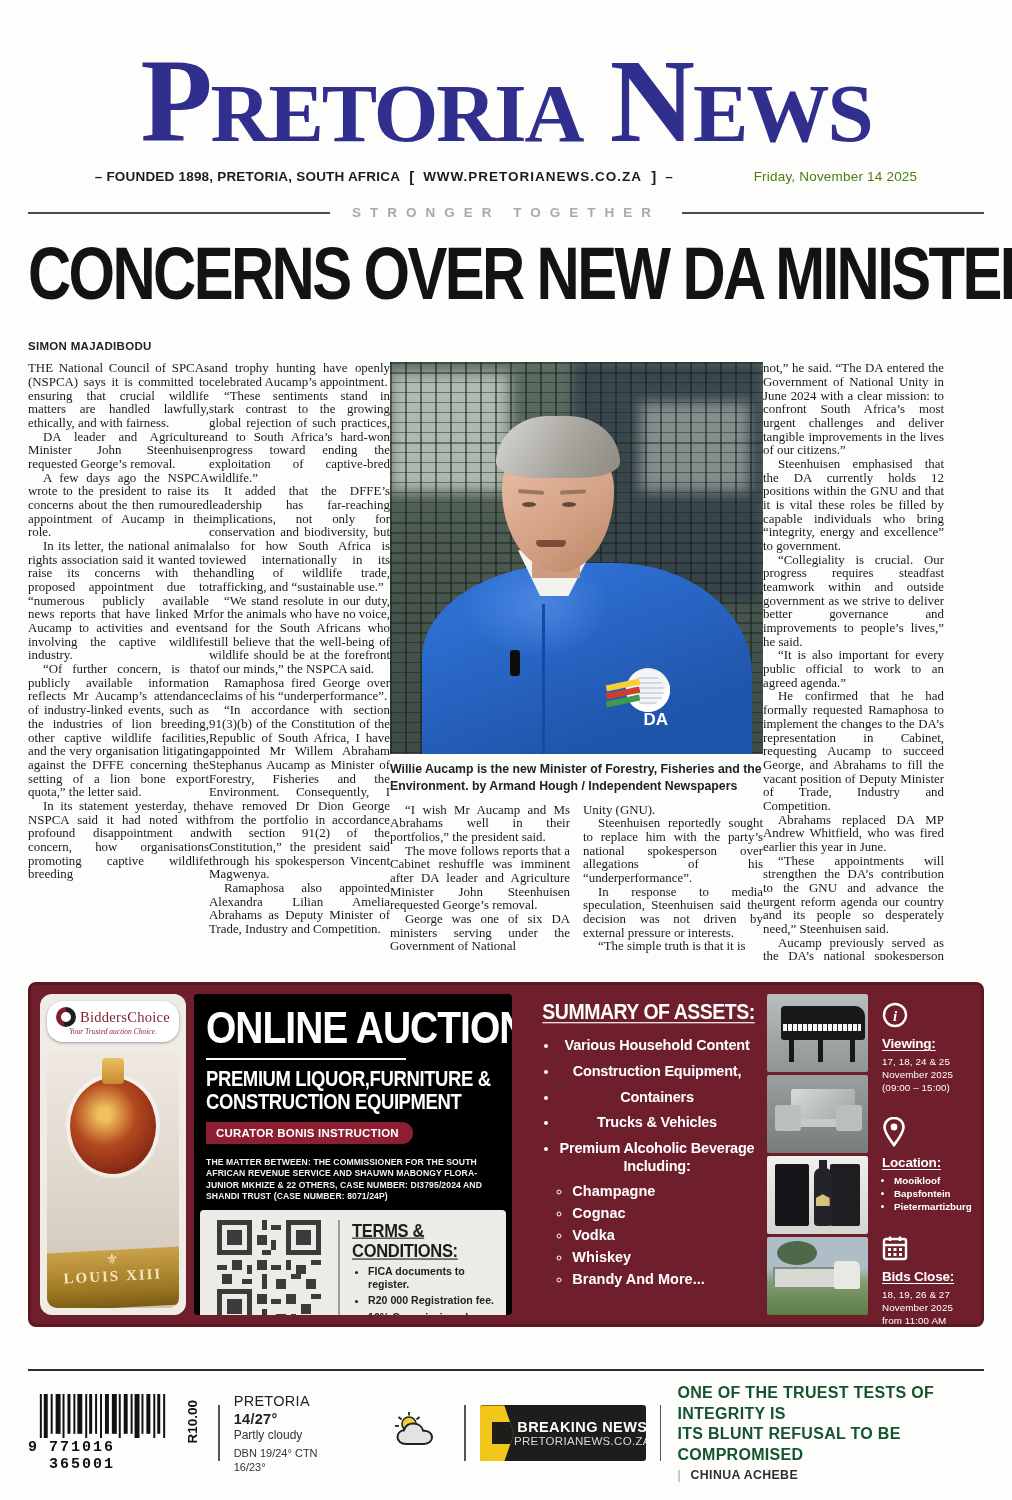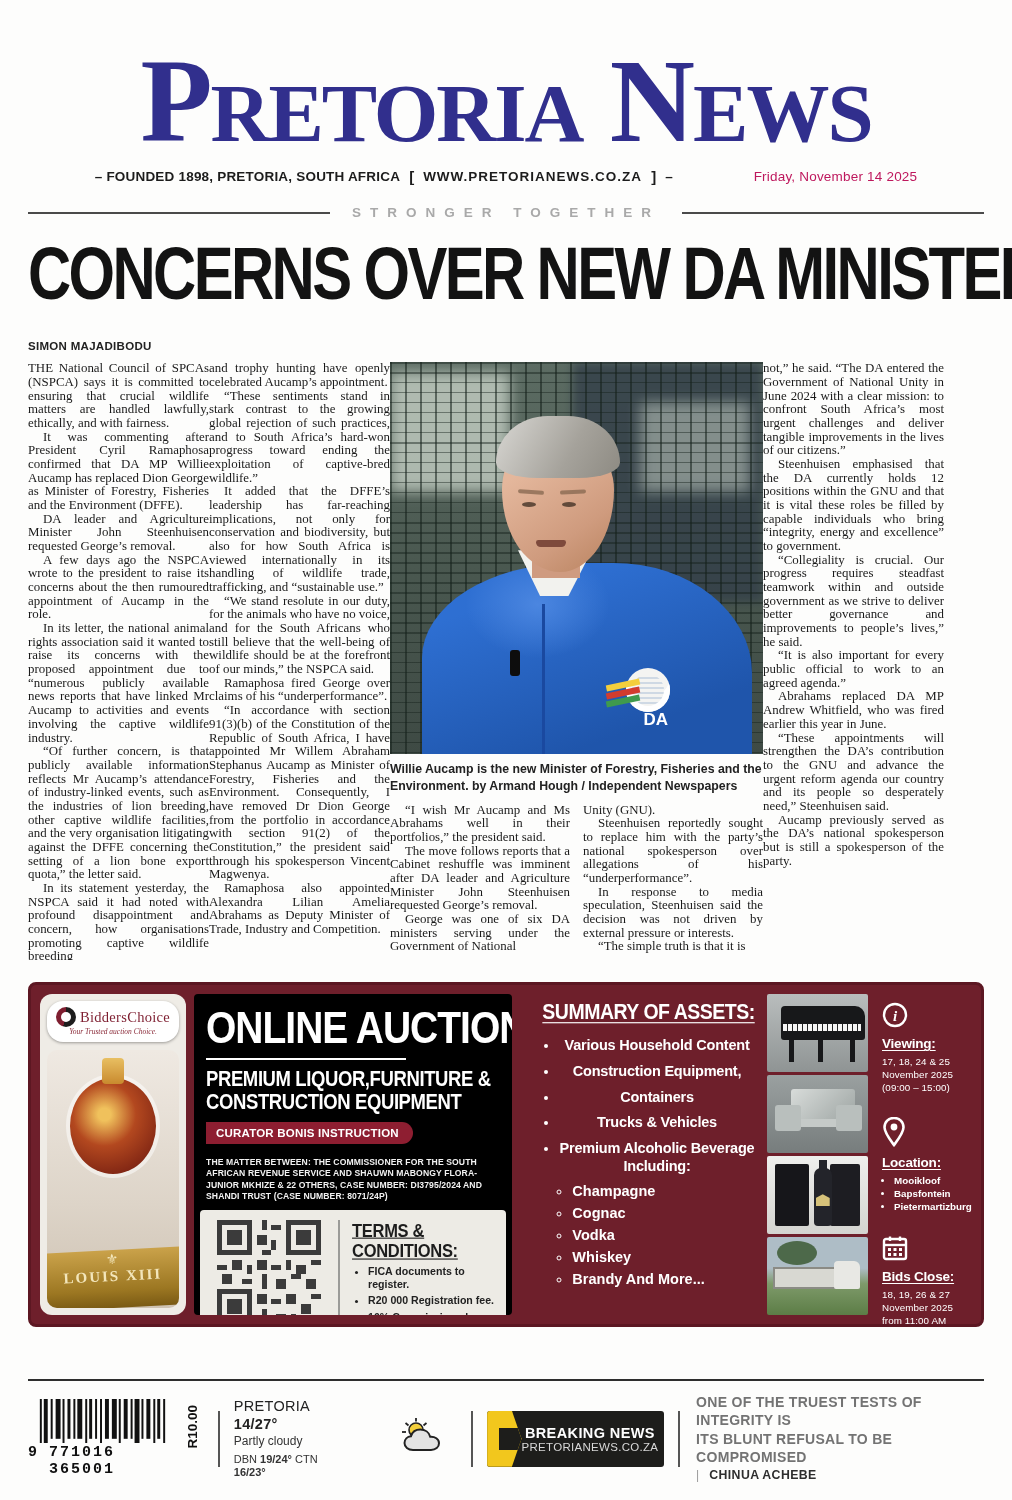--- a/index.html
+++ b/index.html
@@ -17,7 +17,7 @@
   .mast-info .bracket { font-weight:bold; color:#1c1c1c; font-size:15px; }
   .mast-info .site { letter-spacing:1px; }
   .mast-info .dash { font-weight:bold; }
-  .mast-info .date { font-weight:normal; color:#be185d; margin-left:72px; letter-spacing:.2px; }
+  .mast-info .date { font-weight:normal; color:#4d7c0f; margin-left:72px; letter-spacing:.2px; }
   .tagline-row { display:flex; align-items:center; gap:22px; margin:20px 0 10px; }
   .tagline-row .rule { flex:1; height:2.5px; background:#4a4a4a; }
   .tagline { color:#a9a9a9; font-weight:bold; font-size:13.5px; letter-spacing:9px; white-space:nowrap; }

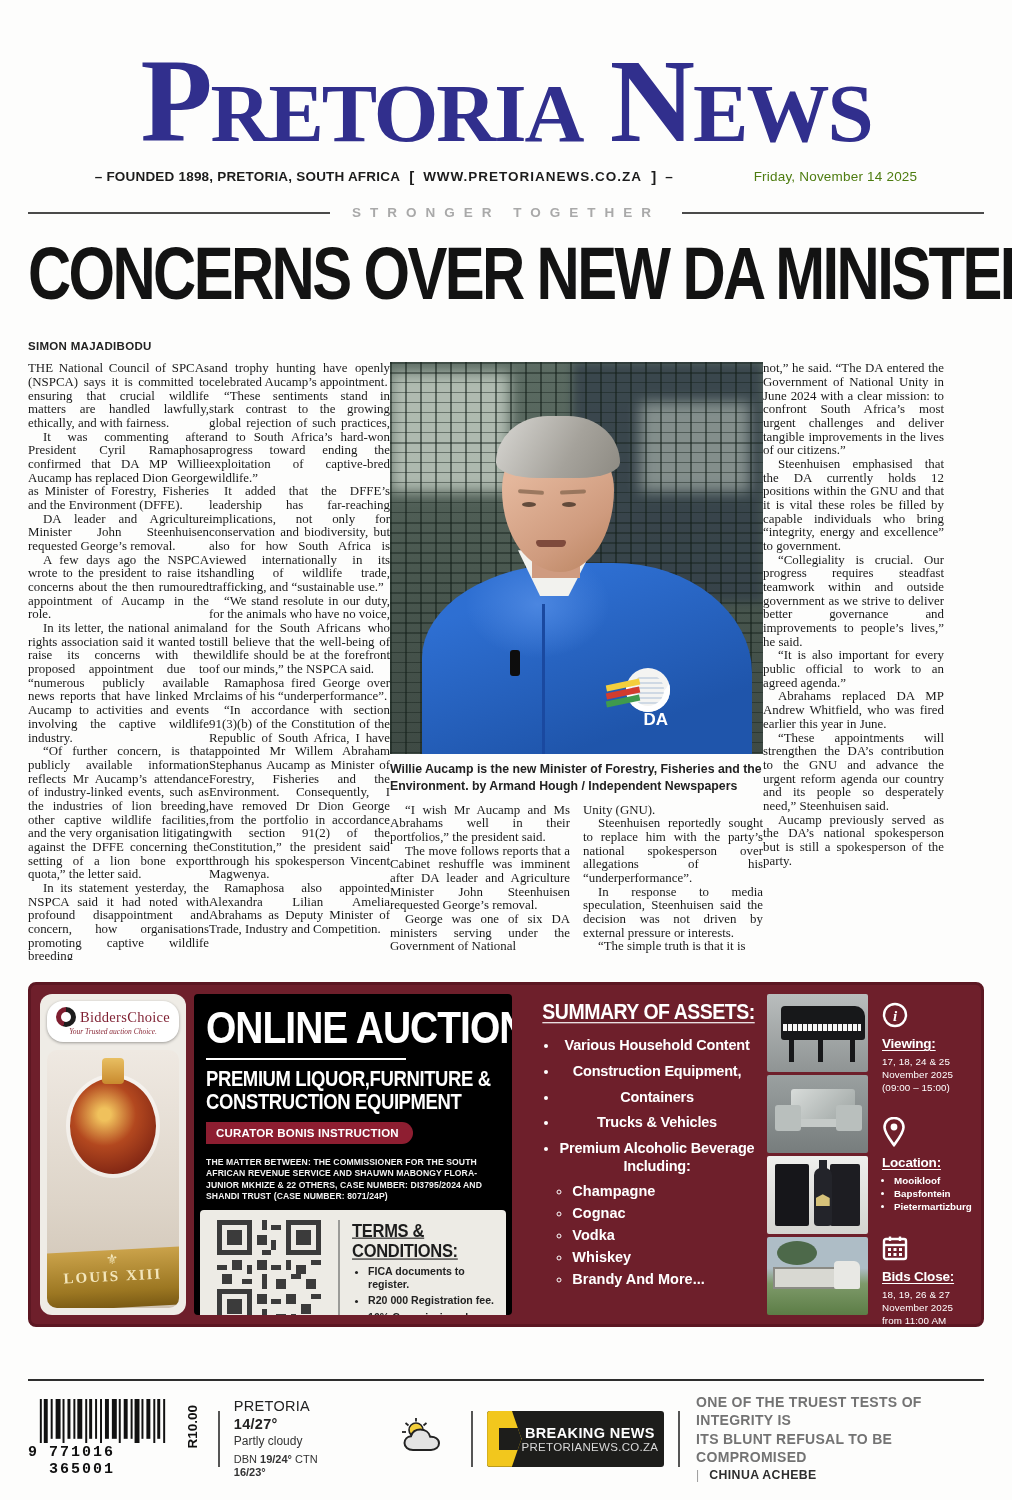--- a/index.html
+++ b/index.html
@@ -204,7 +204,6 @@
     <div class="cols">
       <div class="bodycol">
           <p class="cont">THE National Council of SPCAs (NSPCA) says it is committed to ensuring that crucial wildlife matters are handled lawfully, ethically, and with fairness.</p>
-          <p>It was commenting after President Cyril Ramaphosa confirmed that DA MP Willie Aucamp has replaced Dion George as Minister of Forestry, Fisheries and the Environment (DFFE).</p>
           <p>DA leader and Agriculture Minister John Steenhuisen requested George’s removal.</p>
           <p>A few days ago the NSPCA wrote to the president to raise its concerns about the then rumoured appointment of Aucamp in the role.</p>
           <p>In its letter, the national animal rights association said it wanted to raise its concerns with the proposed appointment due to “numerous publicly available news reports that have linked Mr Aucamp to activities and events involving the captive wildlife industry.</p>

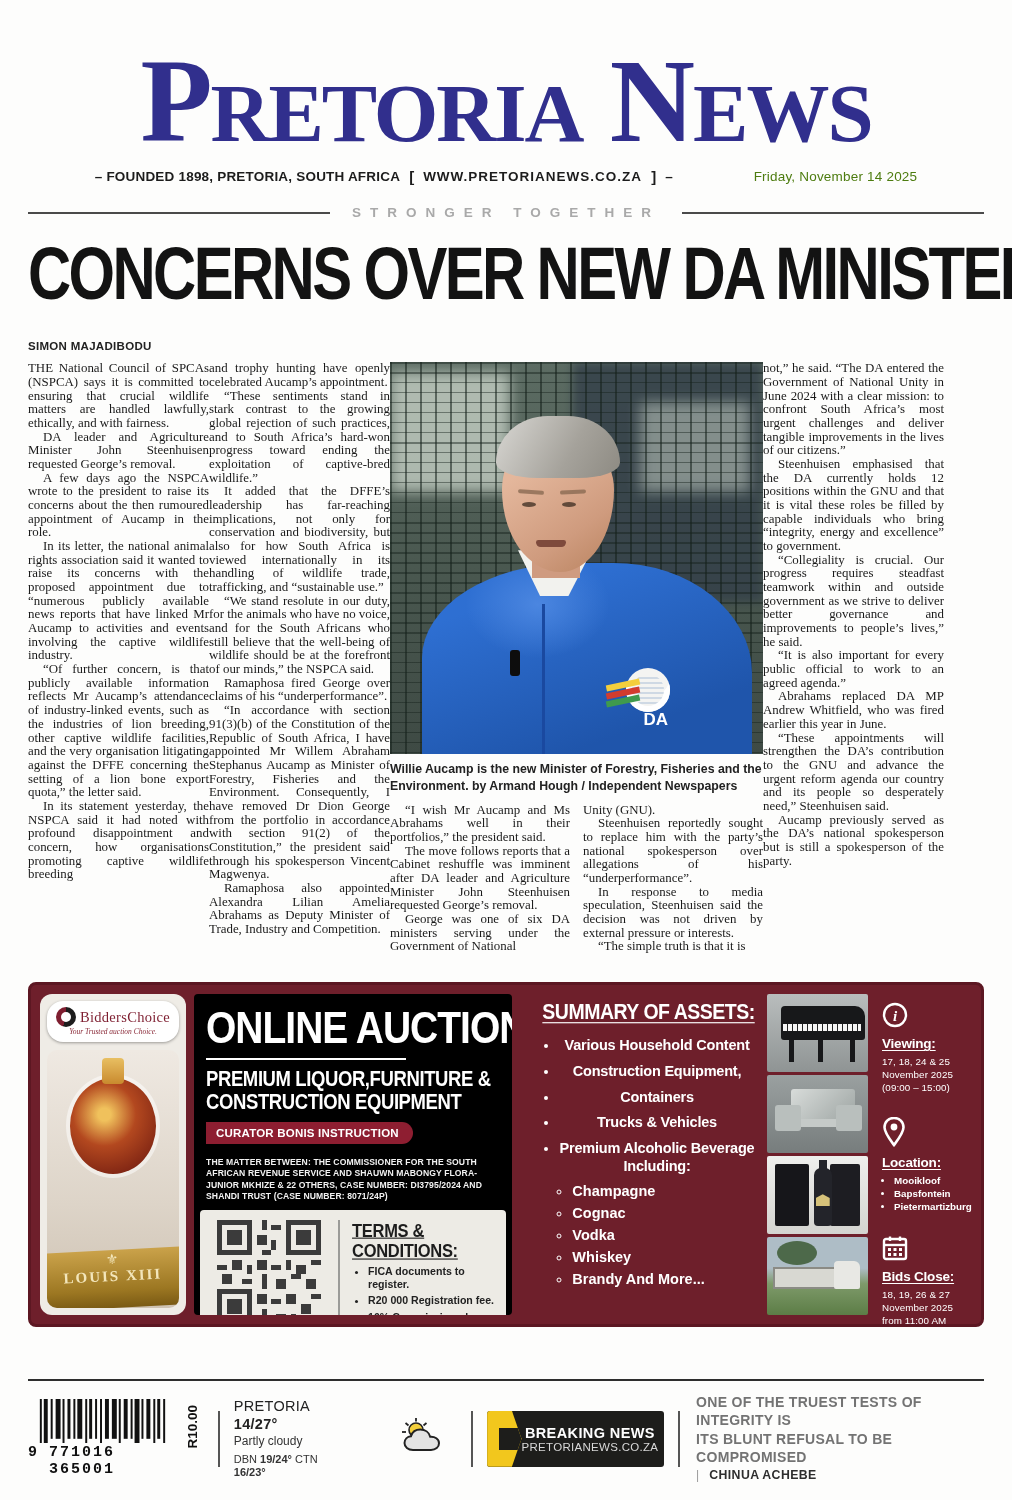--- a/index.html
+++ b/index.html
@@ -268,6 +268,7 @@
           <p>Steenhuisen emphasised that the DA currently holds 12 positions within the GNU and that it is vital these roles be filled by capable individuals who bring “integrity, energy and excellence” to government.</p>
           <p>“Collegiality is crucial. Our progress requires steadfast teamwork within and outside government as we strive to deliver better governance and improvements to people’s lives,” he said.</p>
           <p>“It is also important for every public official to work to an agreed agenda.”</p>
+          <p>He confirmed that he had formally requested Ramaphosa to implement the changes to the DA’s representation in Cabinet, requesting Aucamp to succeed George, and Abrahams to fill the vacant position of Deputy Minister of Trade, Industry and Competition.</p>
           <p>Abrahams replaced DA MP Andrew Whitfield, who was fired earlier this year in June.</p>
           <p>“These appointments will strengthen the DA’s contribution to the GNU and advance the urgent reform agenda our country and its people so desperately need,” Steenhuisen said.</p>
           <p>Aucamp previously served as the DA’s national spokesperson but is still a spokesperson of the party.</p>

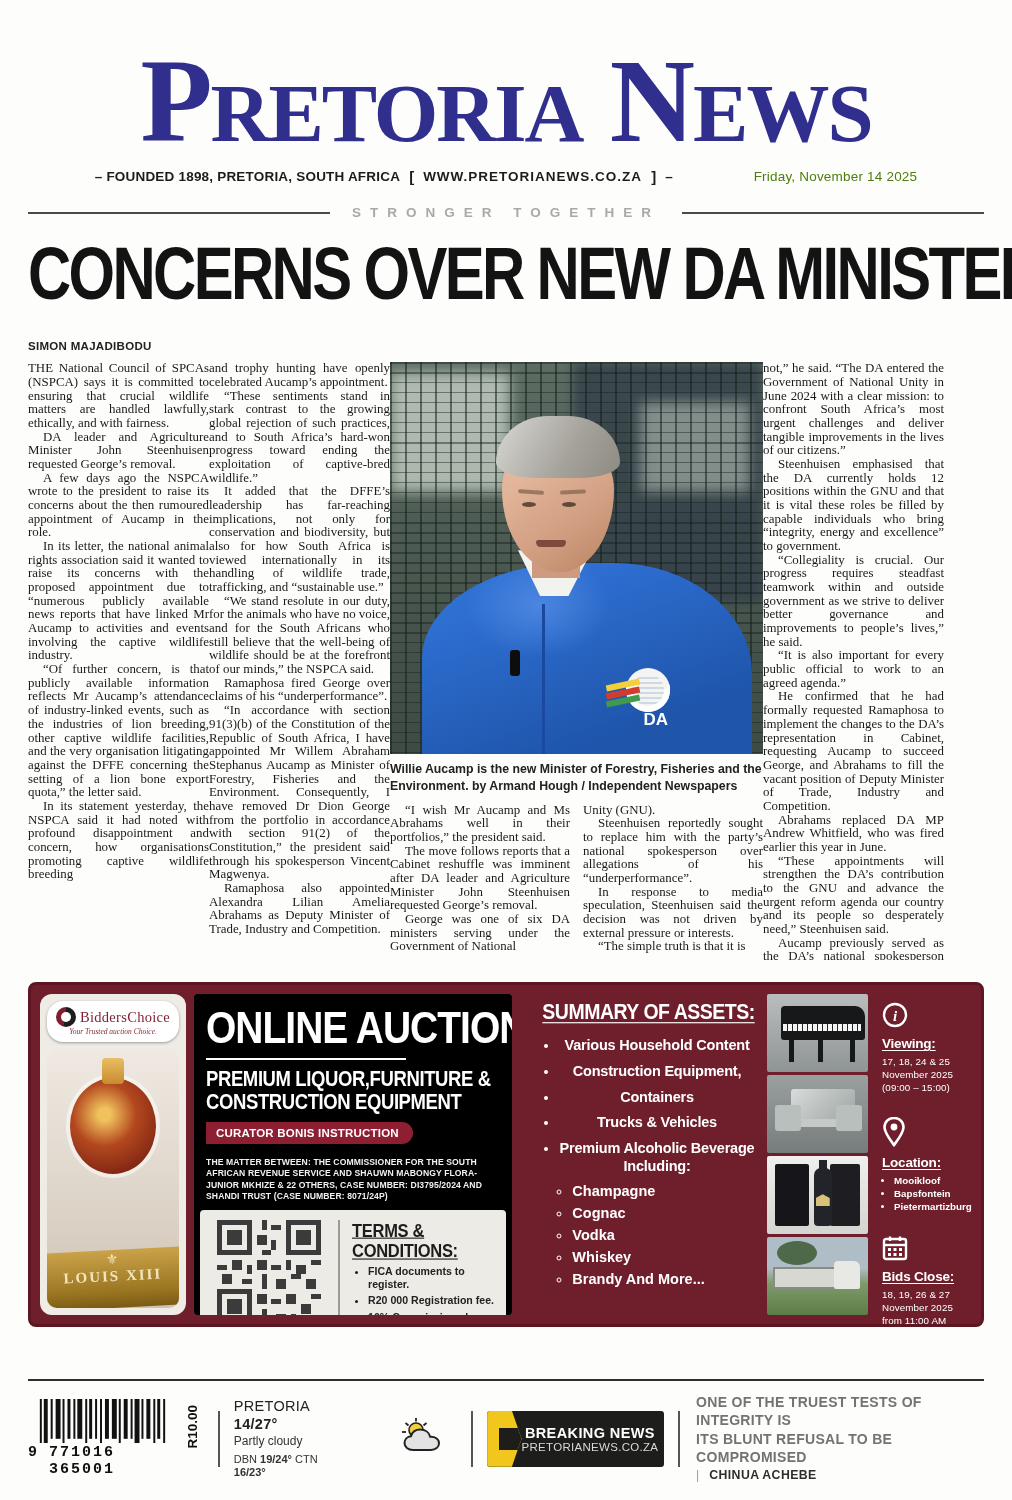--- a/index.html
+++ b/index.html
@@ -168,7 +168,7 @@
   .brk-1 { color:#fff; font-weight:800; font-size:14.5px; letter-spacing:.4px; }
   .brk-2 { color:#d8d8d8; font-size:11.5px; letter-spacing:.3px; }
   .quote { line-height:1.3; padding-left:2px; }
-  .q-line { color:#737373; font-size:14px; font-weight:bold; letter-spacing:.3px; }
+  .q-line { color:#14532d; font-size:16px; font-weight:bold; letter-spacing:.3px; }
   .q-author-row { display:flex; align-items:center; gap:10px; margin-top:2px; }
   .q-pipe { color:#9a9a9a; font-size:12px; }
   .q-author { color:#2e2e2e; font-weight:800; font-size:12.3px; letter-spacing:.4px; }

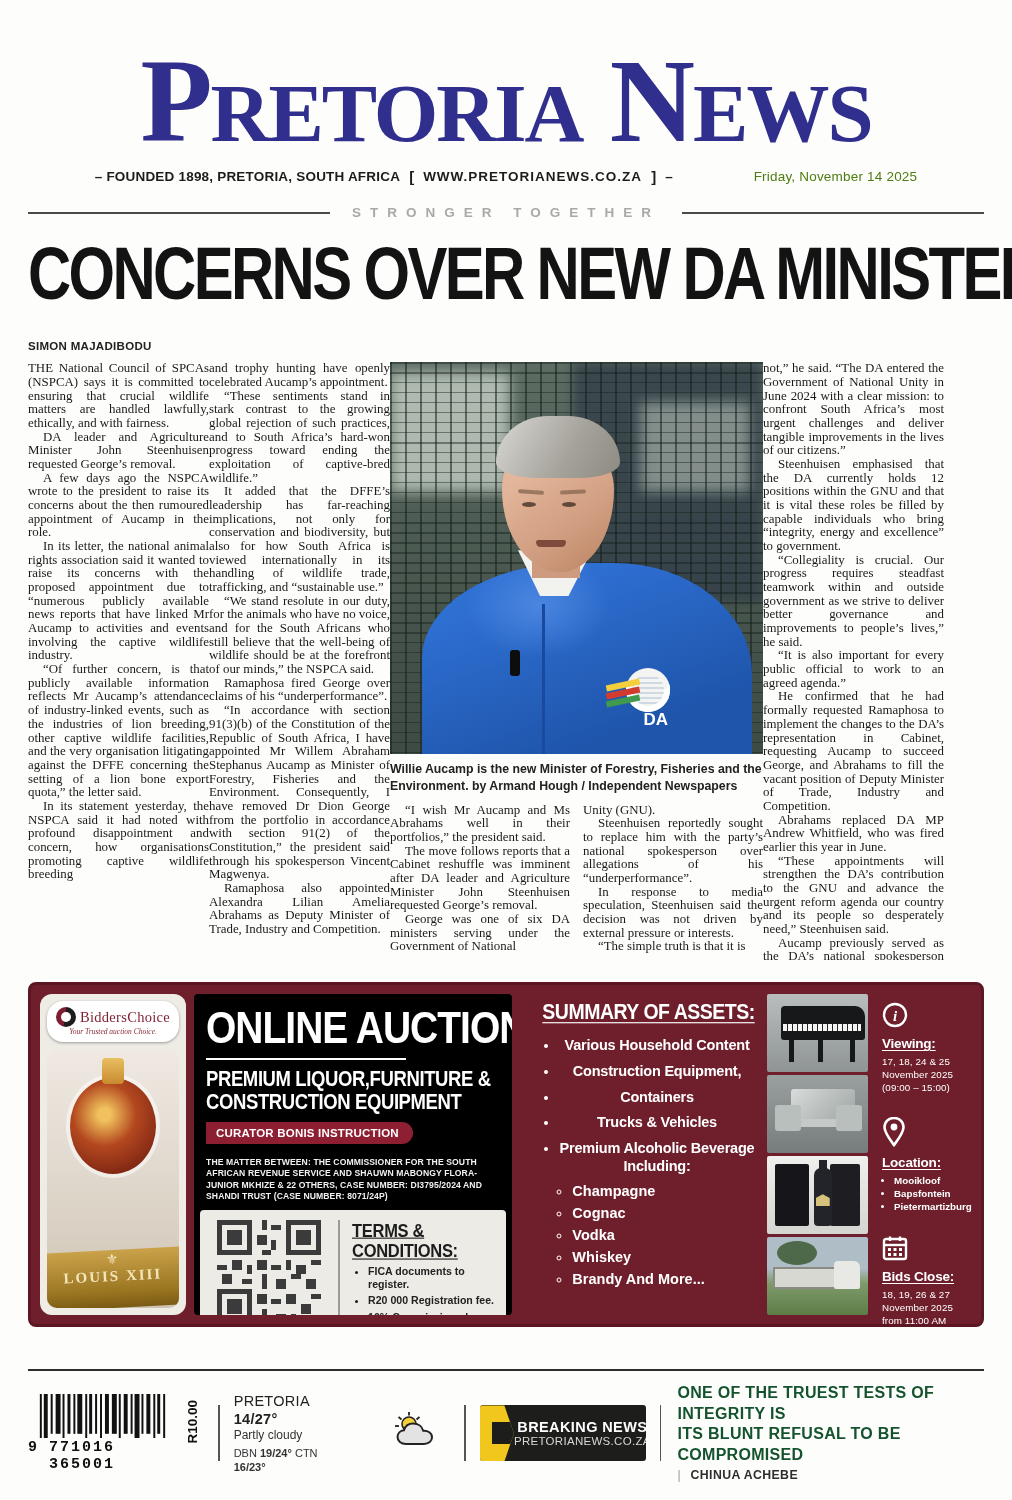--- a/index.html
+++ b/index.html
@@ -159,7 +159,7 @@
   .w-city b { font-weight:800; }
   .w-cond { font-size:12px; color:#333; }
   .w-other { font-size:11px; color:#333; margin-top:4px; }
-  .w-other b { font-weight:700; }
+  .w-other b { font-weight:400; }
   .w-icon { margin:0 6px 0 56px; }
   .breaking { display:flex; align-items:center; height:56px; background:#1d1d1b; border-radius:3px; overflow:hidden; width:200px; }
   .brk-yellow { width:56px; height:100%; background:#f2c71d; clip-path:polygon(0 0,72% 0,100% 50%,72% 100%,0 100%); display:flex; align-items:center; }

